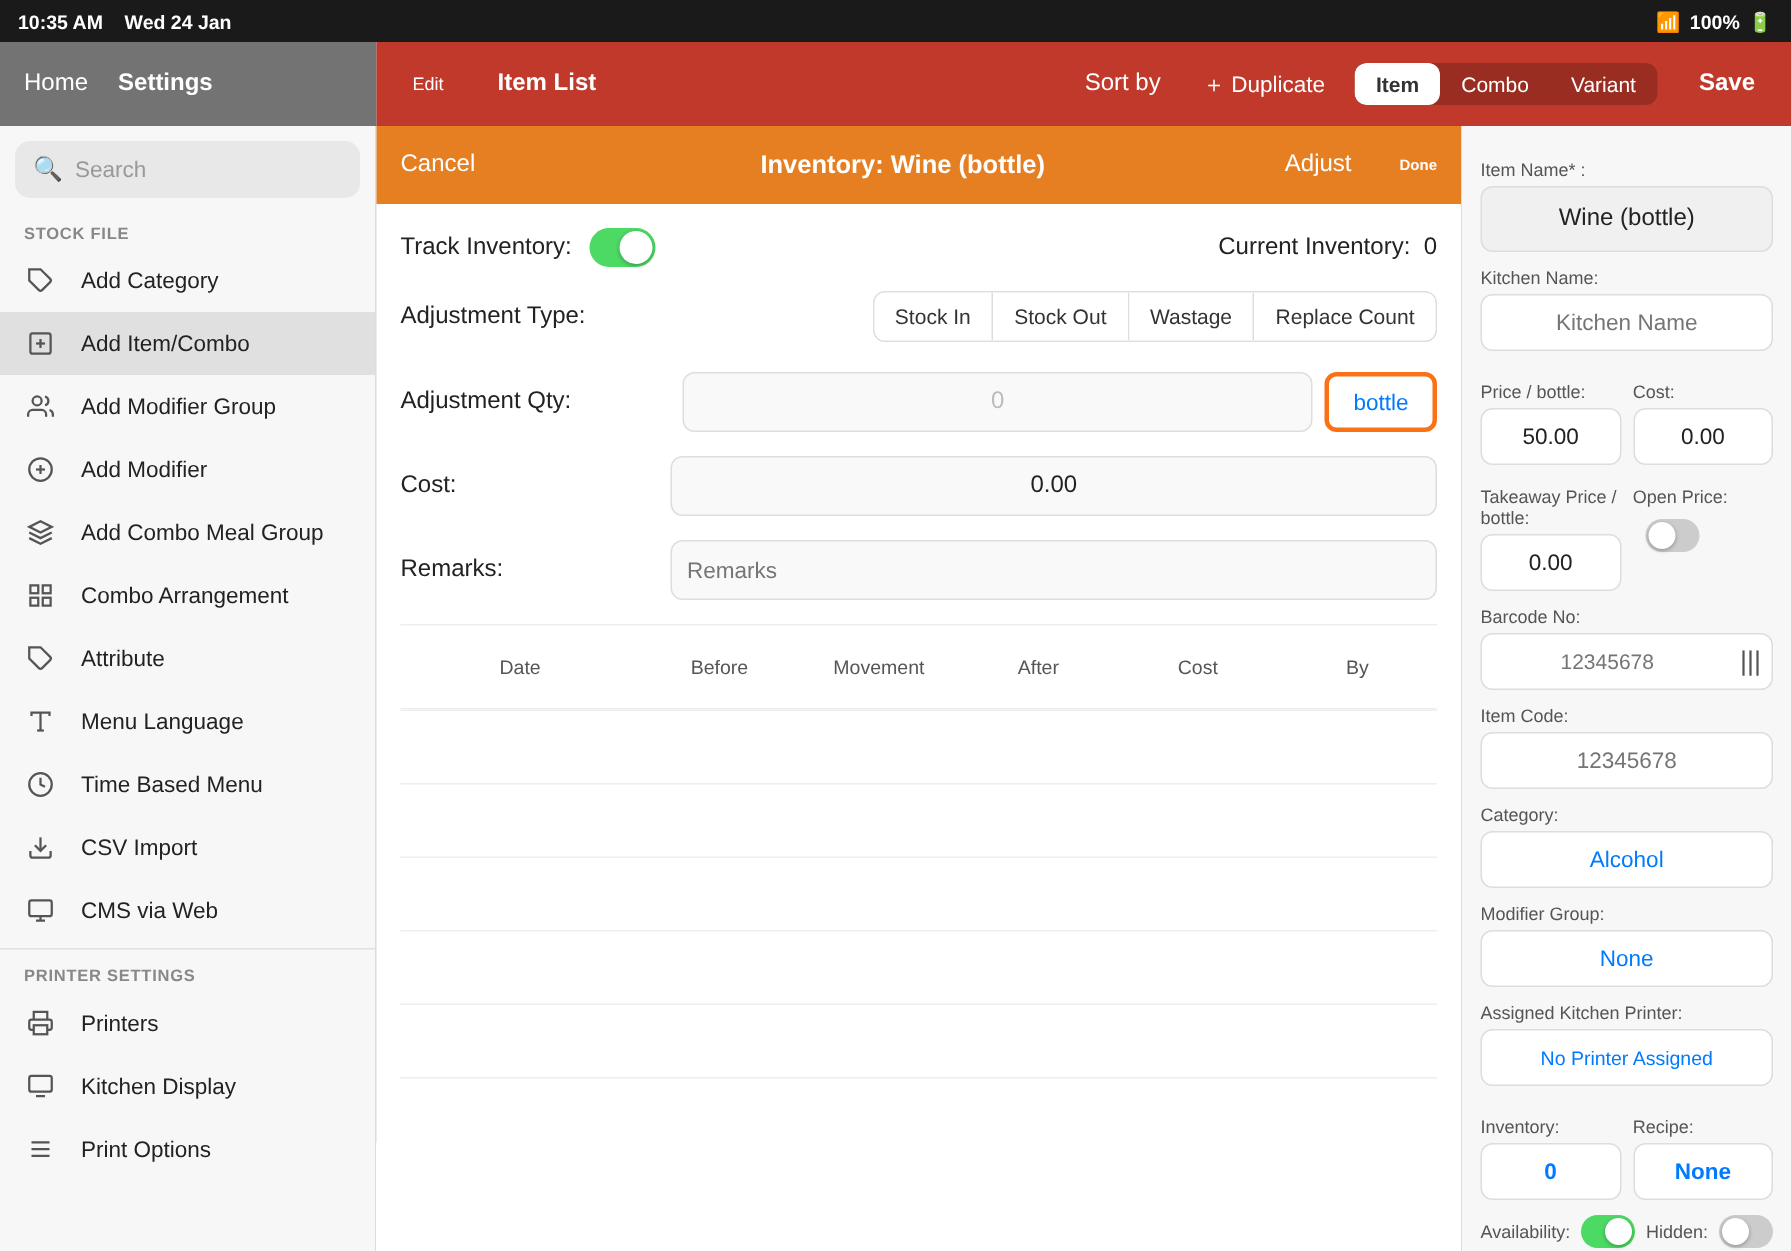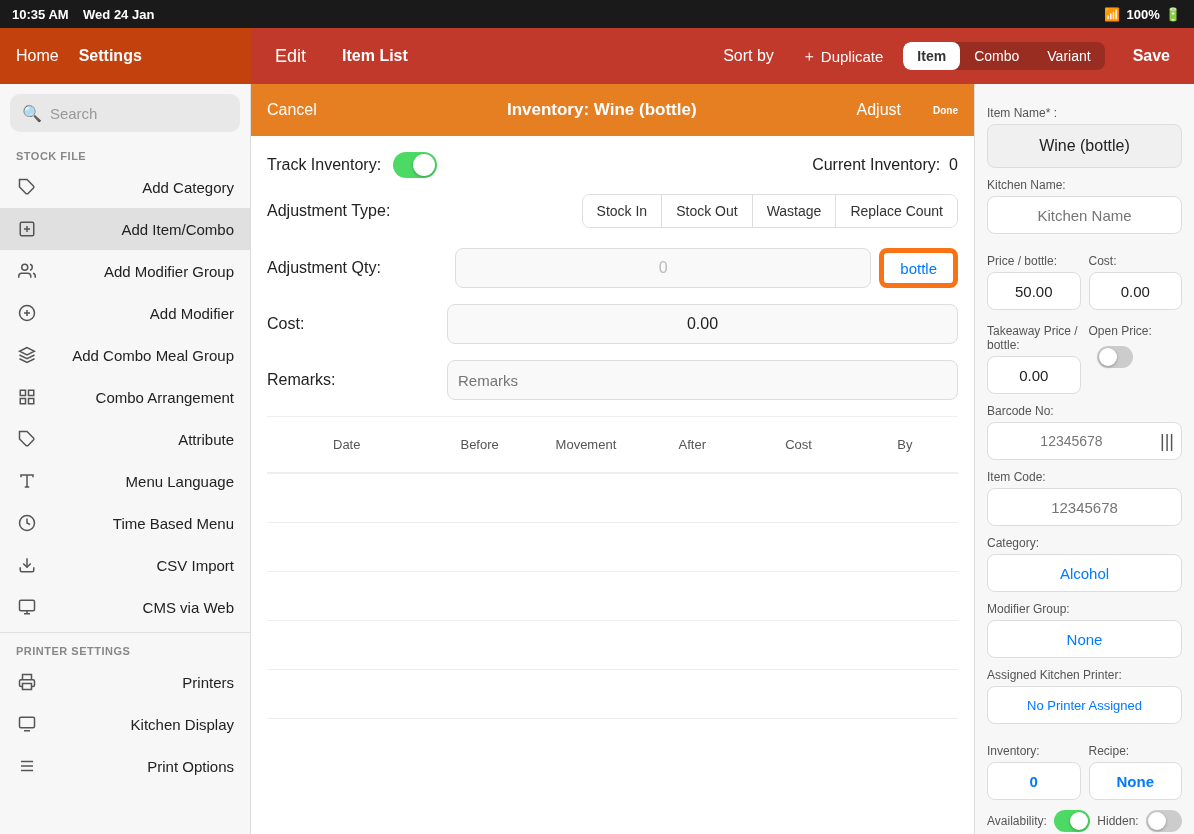--- a/index.html
+++ b/index.html
@@ -52,7 +52,7 @@
     
     .sidebar-header {
       position: absolute; top: 28px; left: 0; width: 251px; height: 56px;
-      background: #c2410c; display: flex; align-items: center; padding: 0 16px; gap: 20px;
+      background: #737373; display: flex; align-items: center; padding: 0 16px; gap: 20px;
     }
     .sidebar-home { color: white; font-size: 16px; cursor: pointer; }
     .sidebar-settings { color: white; font-size: 16px; font-weight: 700; cursor: pointer; }

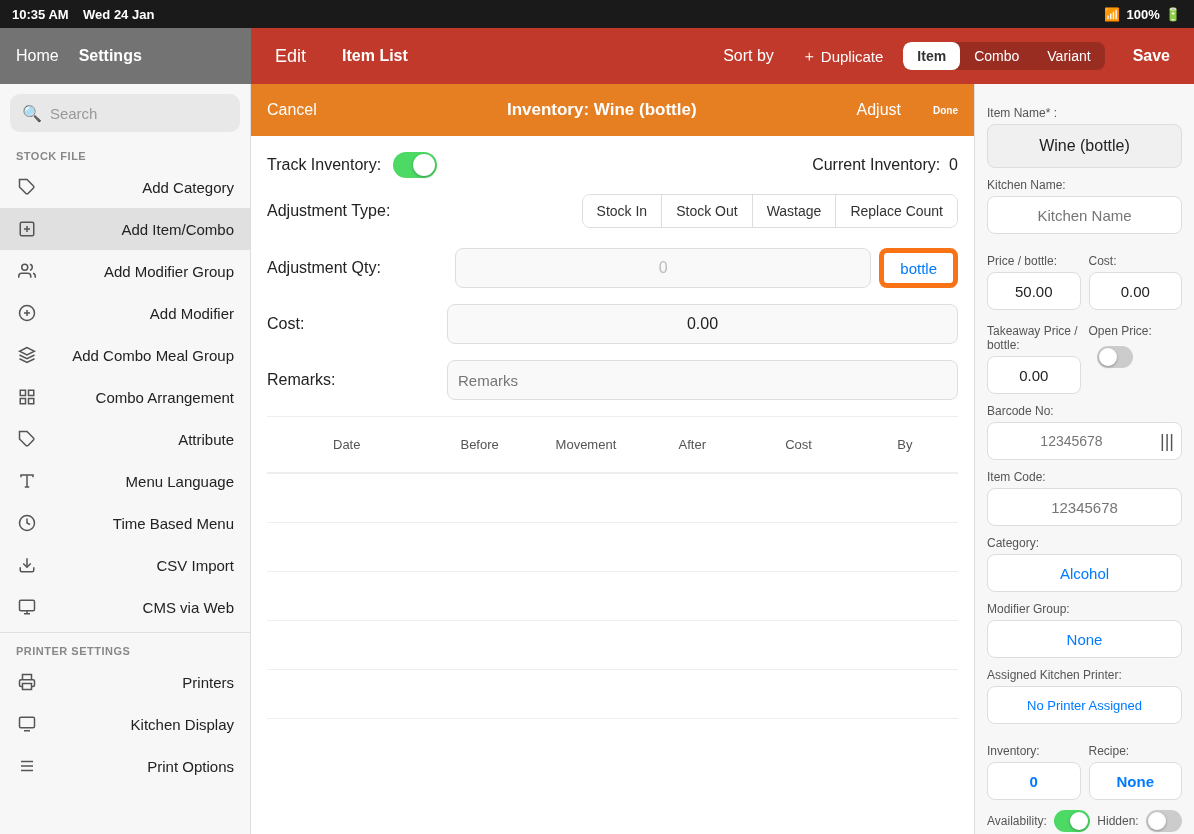--- a/index.html
+++ b/index.html
@@ -39,7 +39,7 @@
       background: #c0392b; display: flex; align-items: center; padding: 0 16px;
       gap: 20px;
     }
-    .nav-btn { color: white; font-size: 18px; cursor: pointer; padding: 4px 8px; }
+    .nav-btn { color: white; font-size: 12px; cursor: pointer; padding: 4px 8px; }
     .nav-item-list { color: white; font-size: 16px; font-weight: 600; cursor: pointer; padding: 4px 8px; }
     .nav-sortby { color: white; font-size: 16px; cursor: pointer; padding: 4px 8px; }
     .nav-spacer { flex: 1; }

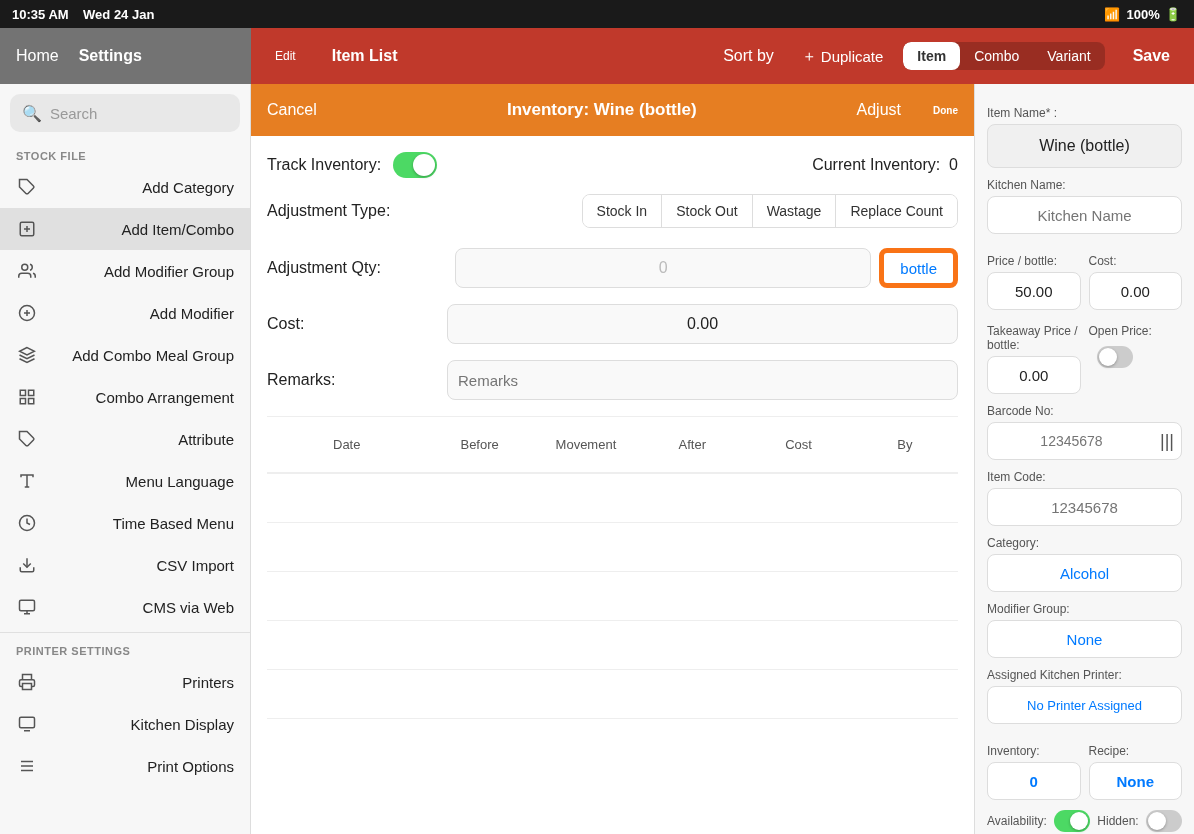--- a/index.html
+++ b/index.html
@@ -27,8 +27,8 @@
       letter-spacing: 0.5px;
     }
     .sidebar-item {
-      display: flex; align-items: center; gap: 6px; padding: 10px 16px;
-      font-size: 15px; color: #222; cursor: pointer; justify-content: space-between;
+      display: flex; align-items: center; gap: 16px; padding: 10px 16px;
+      font-size: 15px; color: #222; cursor: pointer;
     }
     .sidebar-item.active { background: #e0e0e0; }
     .sidebar-icon { width: 22px; height: 22px; display: flex; align-items: center; justify-content: center; }

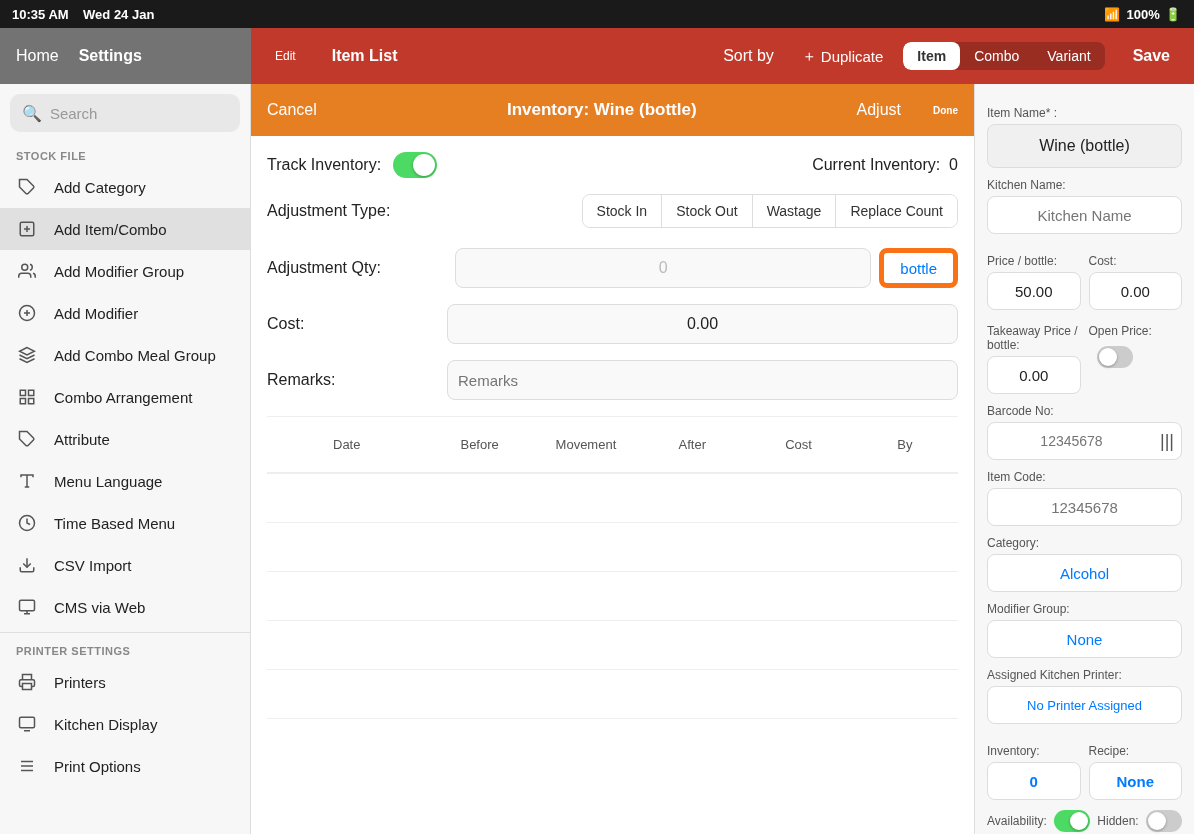--- a/index.html
+++ b/index.html
@@ -187,7 +187,7 @@
       background: #f9f9f9; text-align: center; font-size: 16px; color: #bbb;
     }
     .adj-unit-btn {
-      height: 40px; padding: 0 16px; border: 5px solid #f97316; border-radius: 8px;
+      height: 40px; padding: 0 16px; border: 3px solid #f97316; border-radius: 8px;
       background: white; color: #007aff; font-size: 15px; cursor: pointer;
     }
 

